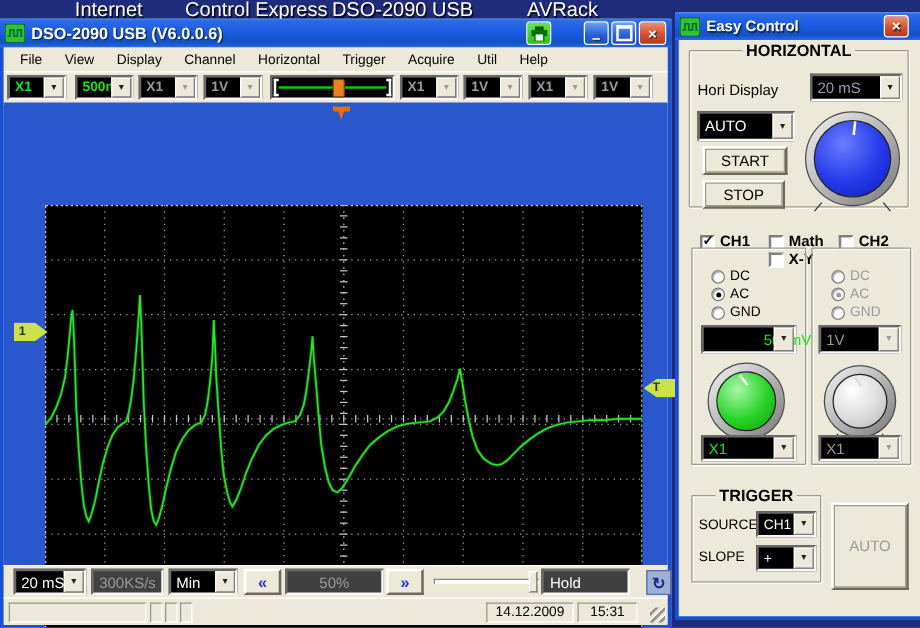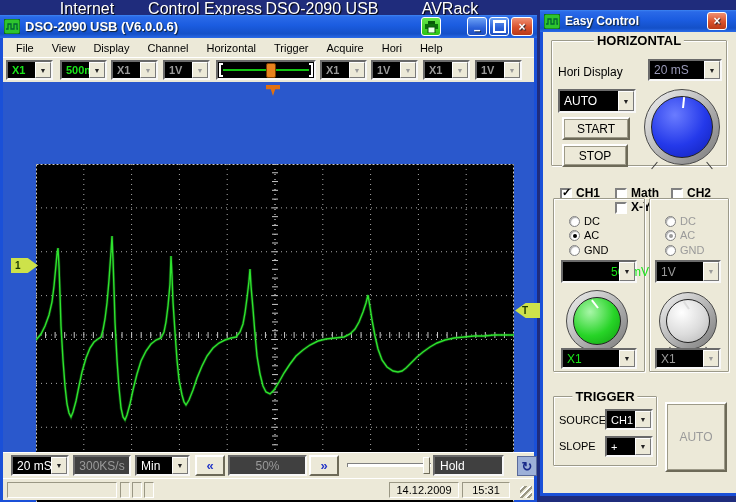--- a/index.html
+++ b/index.html
@@ -147,7 +147,7 @@
     <span>Horizontal</span>
     <span>Trigger</span>
     <span>Acquire</span>
-    <span>Hori</span>
+    <span>Util</span>
     <span>Help</span>
   </div>
 

